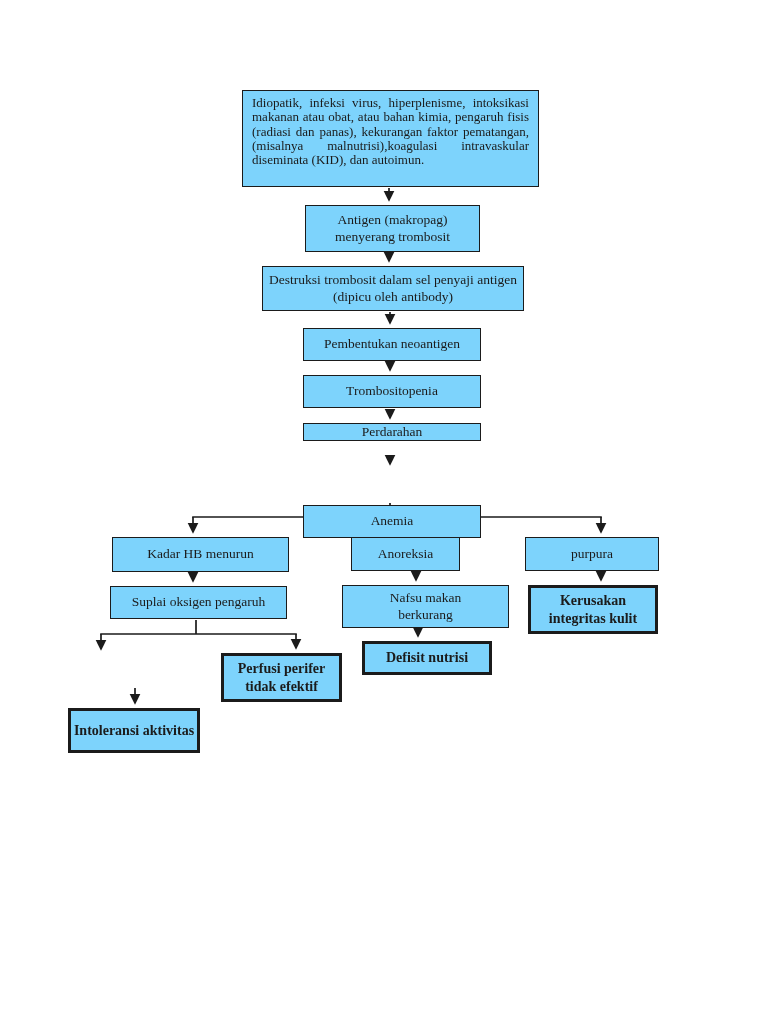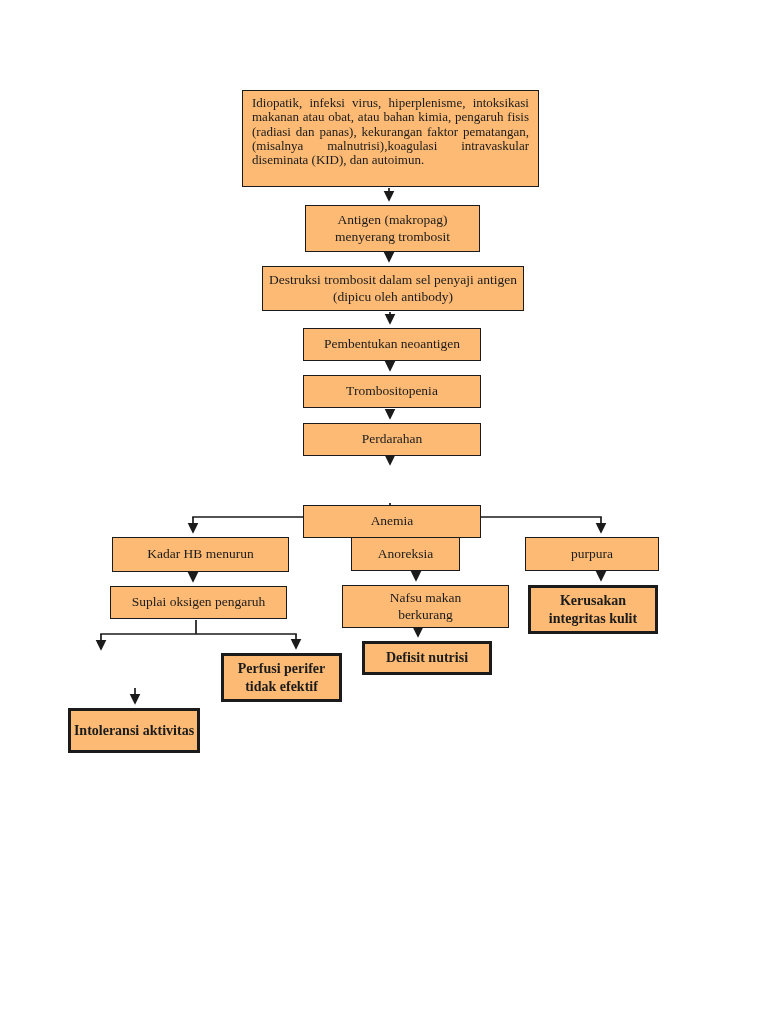--- a/index.html
+++ b/index.html
@@ -26,7 +26,7 @@
     position: absolute;
     box-sizing: border-box;
     border: 1.6px solid #1b1b1b;
-    background: #fdba74;
+    background: #7dd3fc;
     display: flex;
     align-items: center;
     justify-content: center;

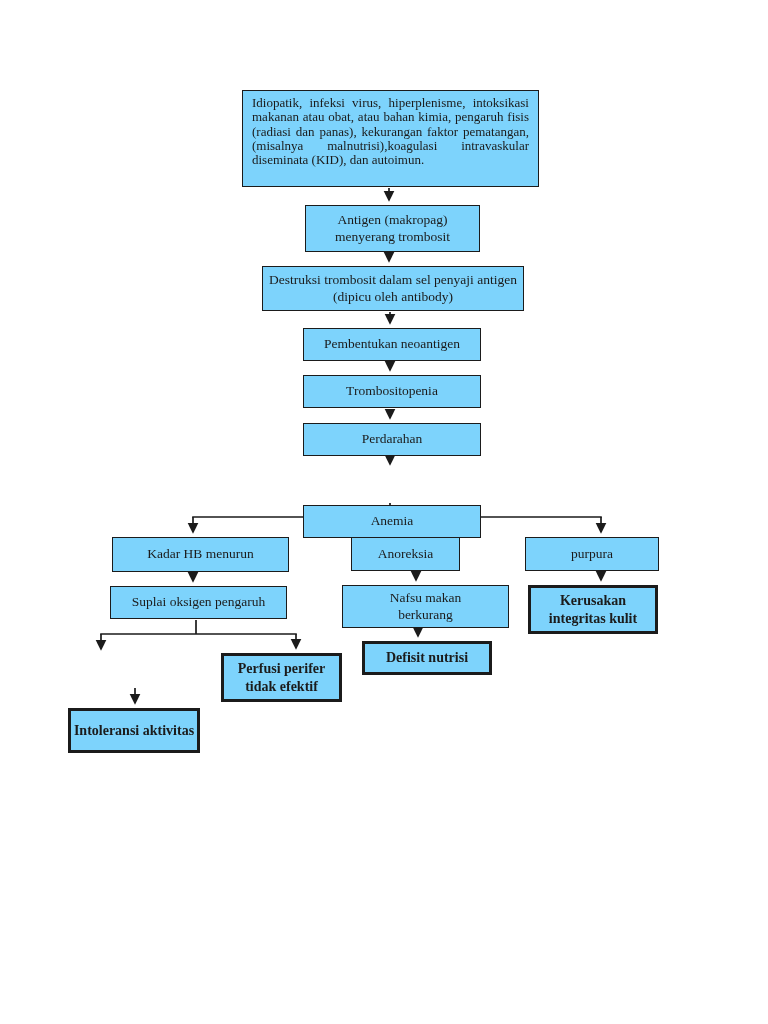--- a/index.html
+++ b/index.html
@@ -52,7 +52,7 @@
   .n-destruksi       { left: 262px; top: 266px; width: 262px; height: 45px; }
   .n-neoantigen      { left: 303px; top: 328px; width: 178px; height: 33px; }
   .n-trombositopenia { left: 303px; top: 375px; width: 178px; height: 33px; }
-  .n-perdarahan      { left: 303px; top: 423px; width: 178px; height: 33px; }
+  .n-perdarahan      { left: 303px; top: 423px; width: 178px; height: 18px; }
   .n-anemia          { left: 303px; top: 469px; width: 178px; height: 33px; margin-top: 36px; }
   .n-kadar-hb        { left: 112px; top: 537px; width: 177px; height: 35px; }
   .n-anoreksia       { left: 351px; top: 537px; width: 109px; height: 34px; }

